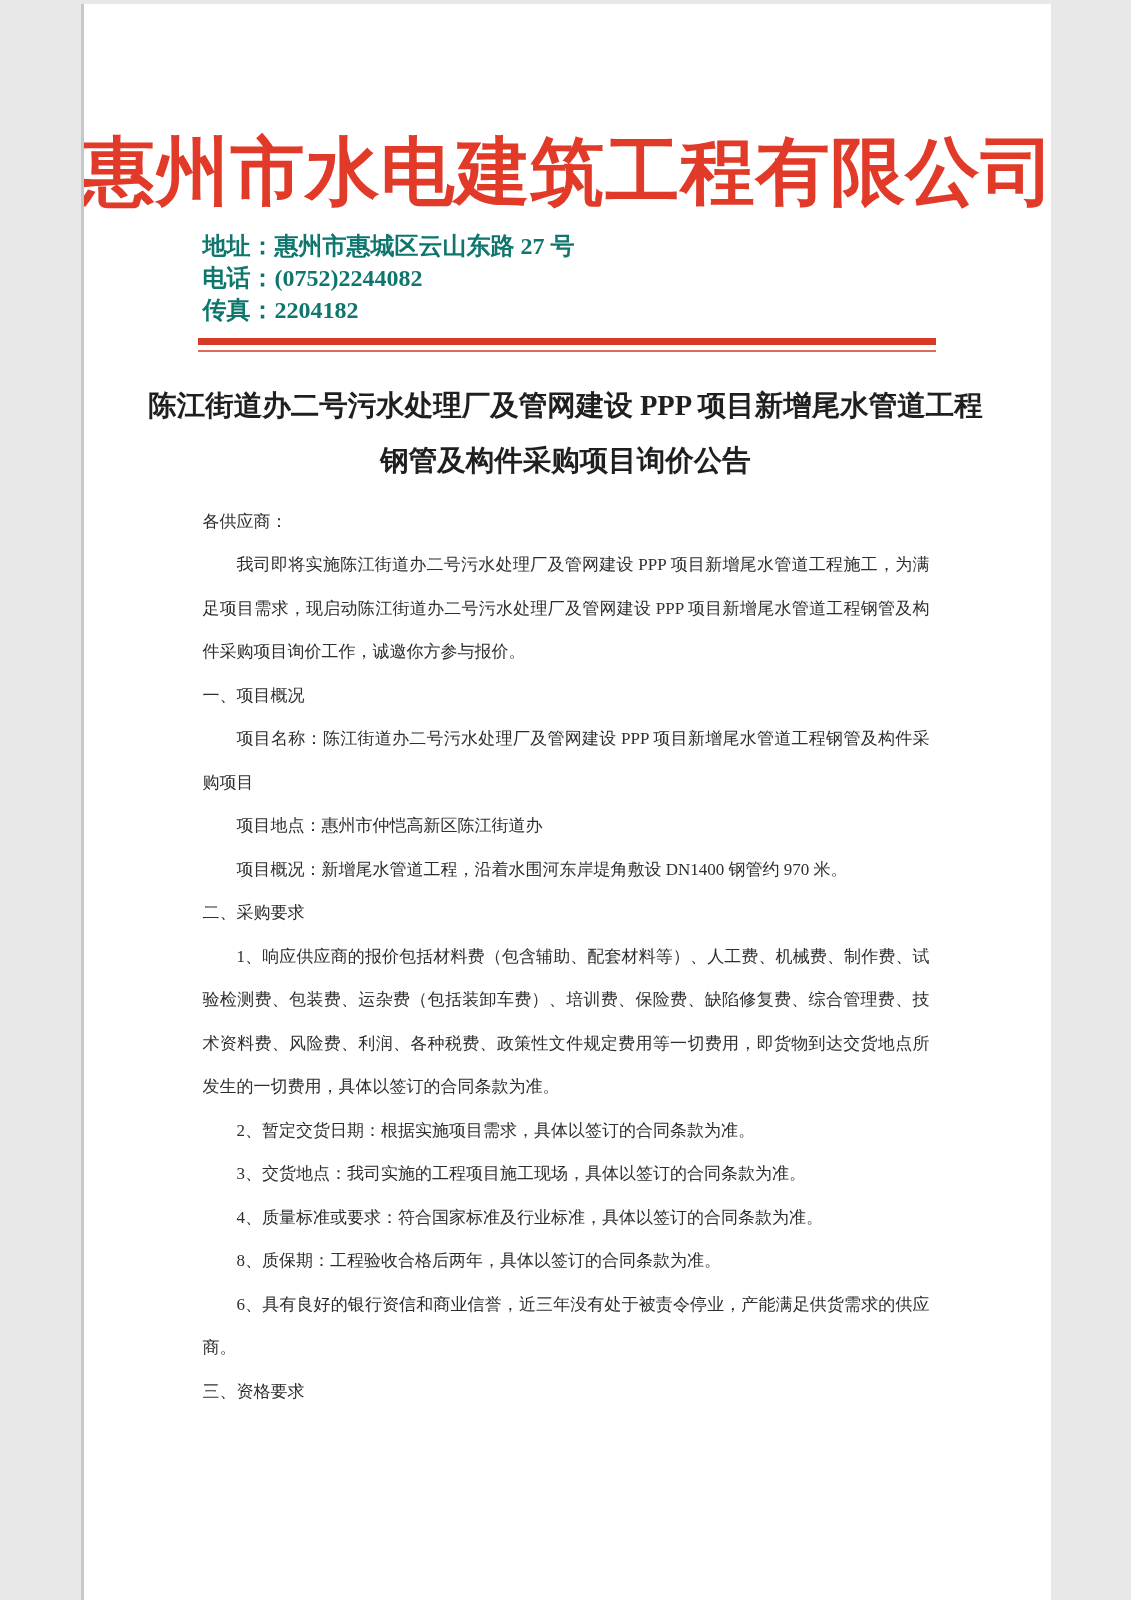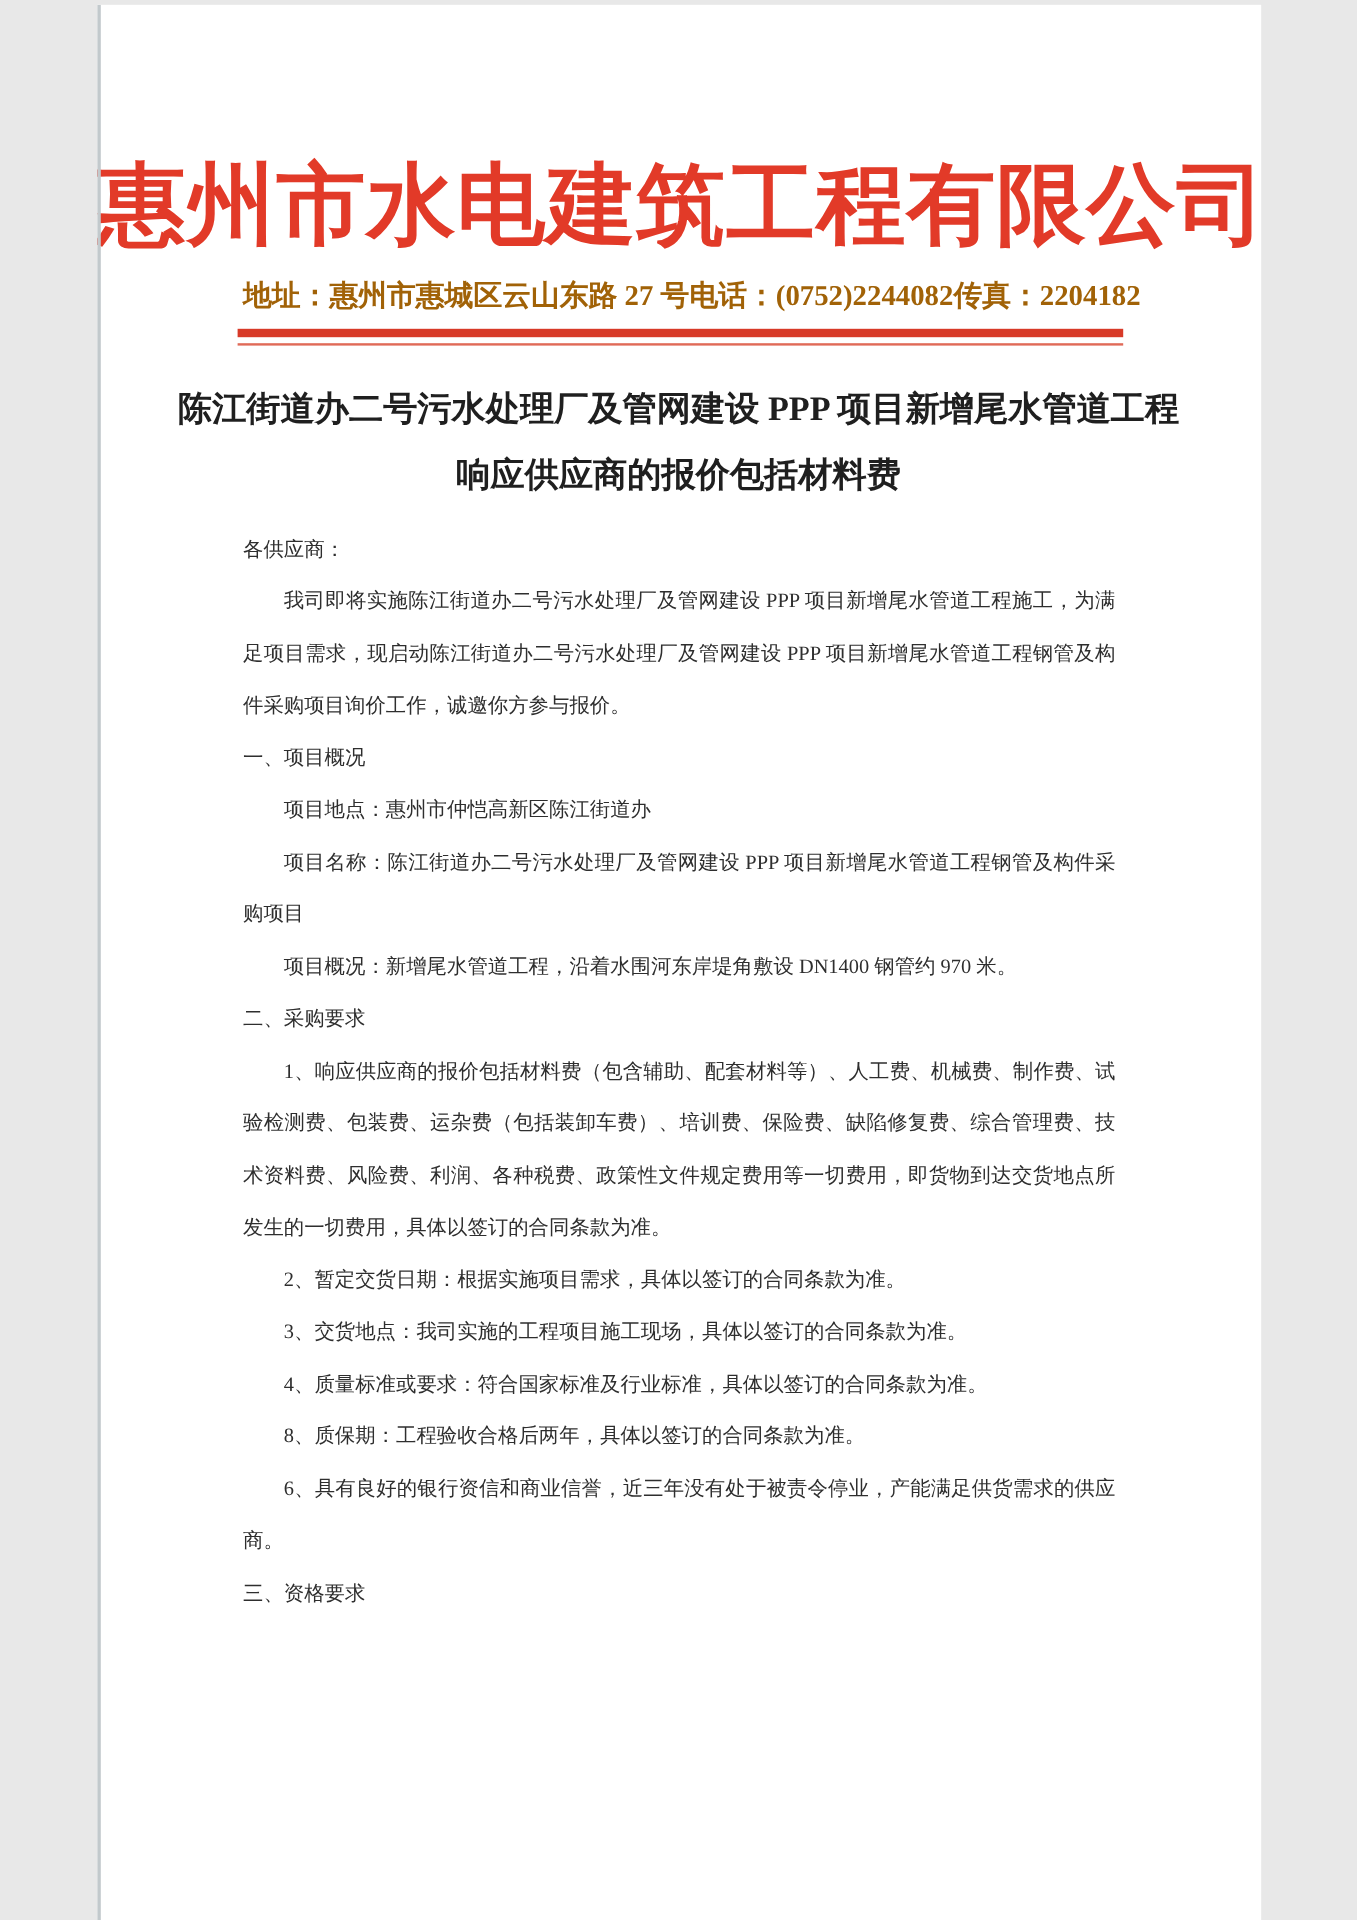--- a/index.html
+++ b/index.html
@@ -41,8 +41,9 @@
     margin: 18px 121px 0 122px;
     font-size: 24px;
     font-weight: bold;
-    color: #a16207;
+    color: #0f766e;
     white-space: nowrap;
+    flex-direction: column;
   }
   .rule-thick {
     margin: 12px 115px 0 117px;

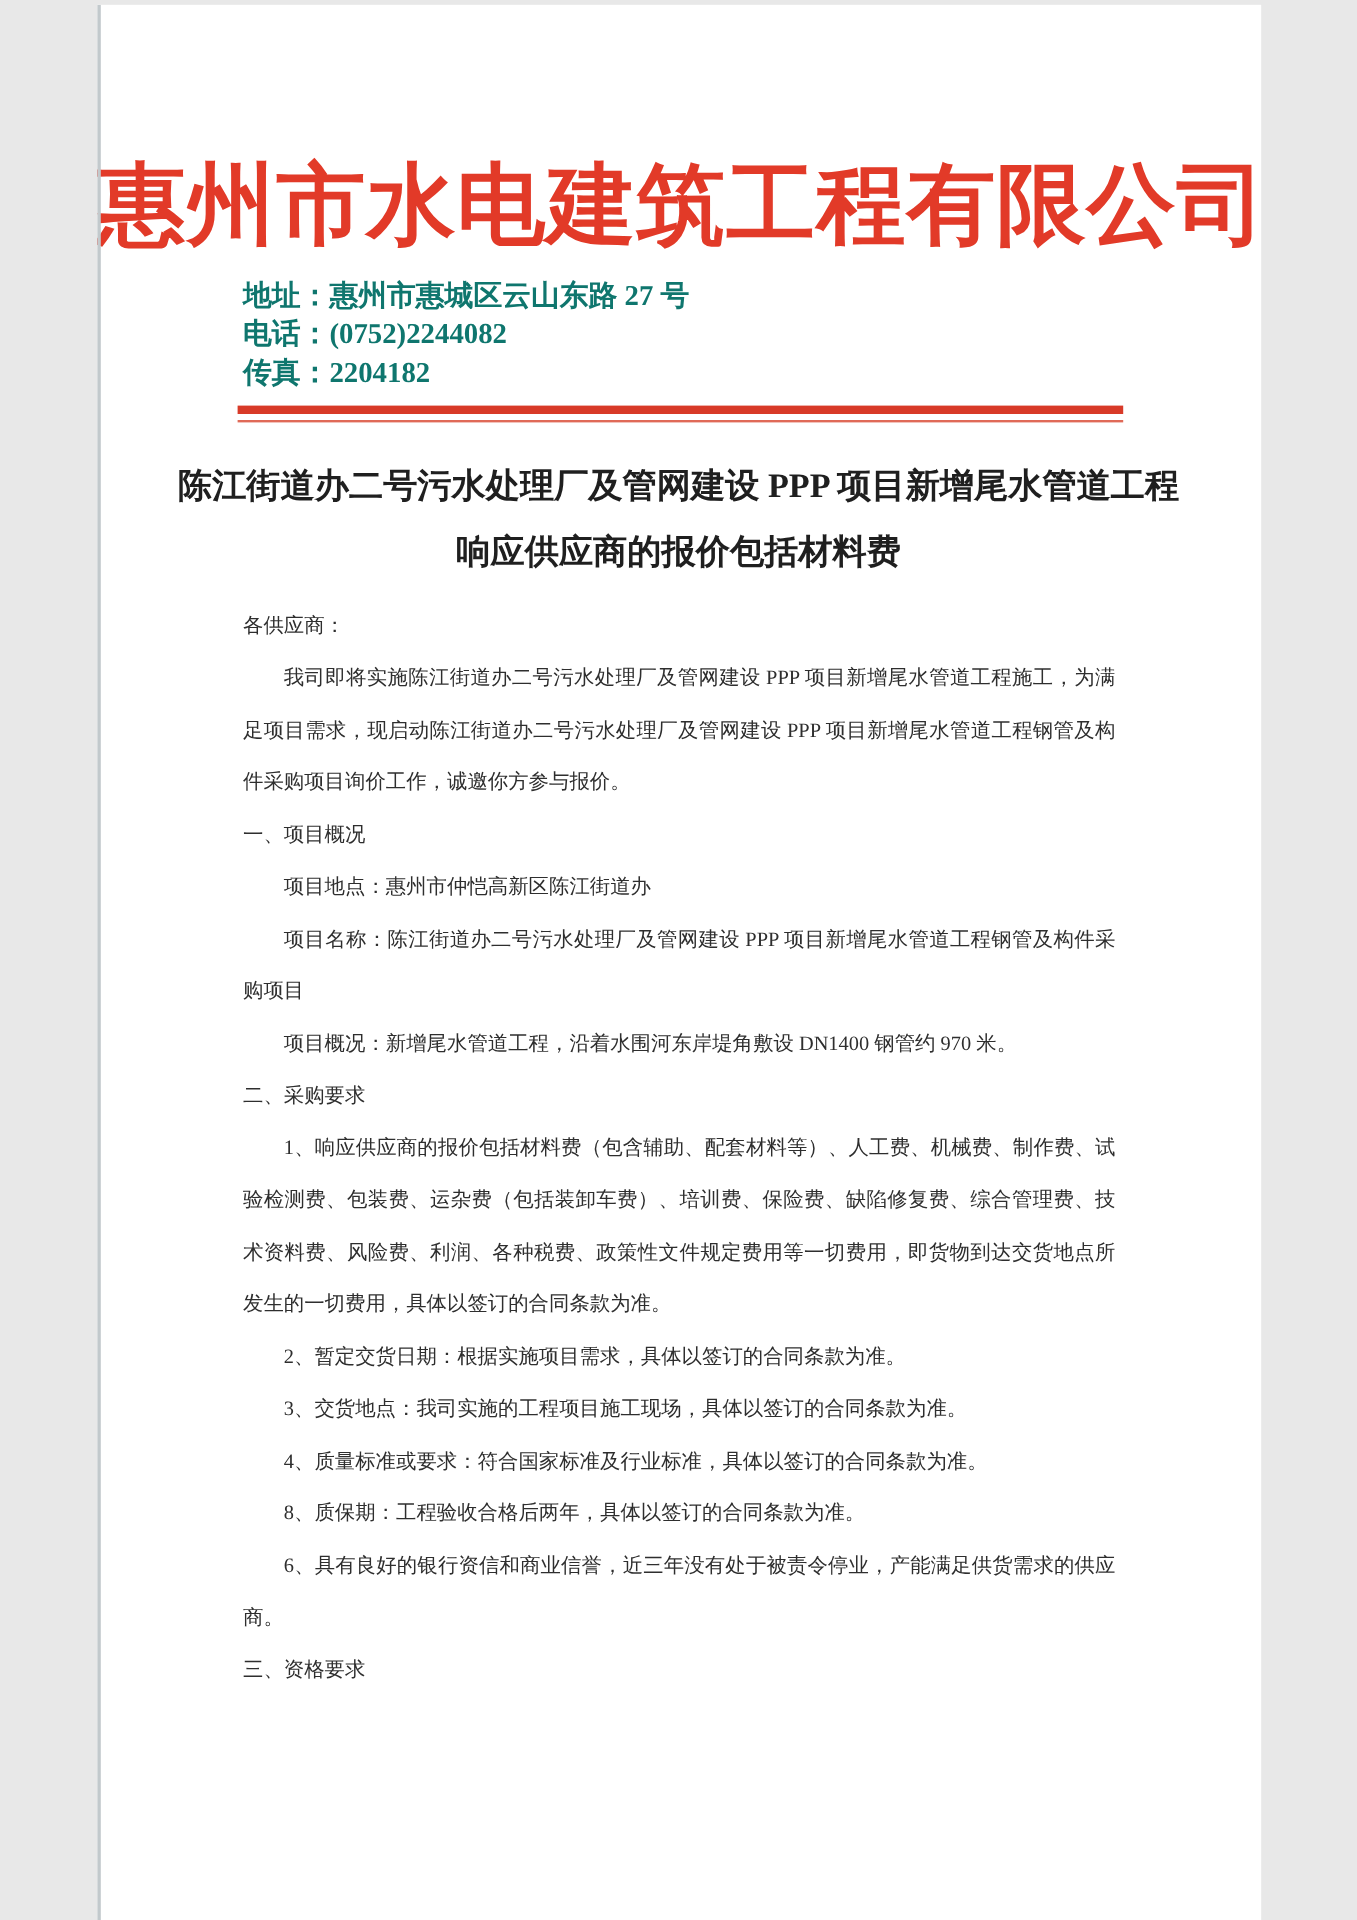--- a/index.html
+++ b/index.html
@@ -126,7 +126,7 @@
   <main class="doc-main">
     <h2 class="doc-title">
       <span class="tl">陈江街道办二号污水处理厂及管网建设 PPP 项目新增尾水管道工程</span>
-      <span class="tl">响应供应商的报价包括材料费</span>
+      <span class="tl">钢管及构件采购项目询价公告</span>
     </h2>
 
     <div class="doc-body">

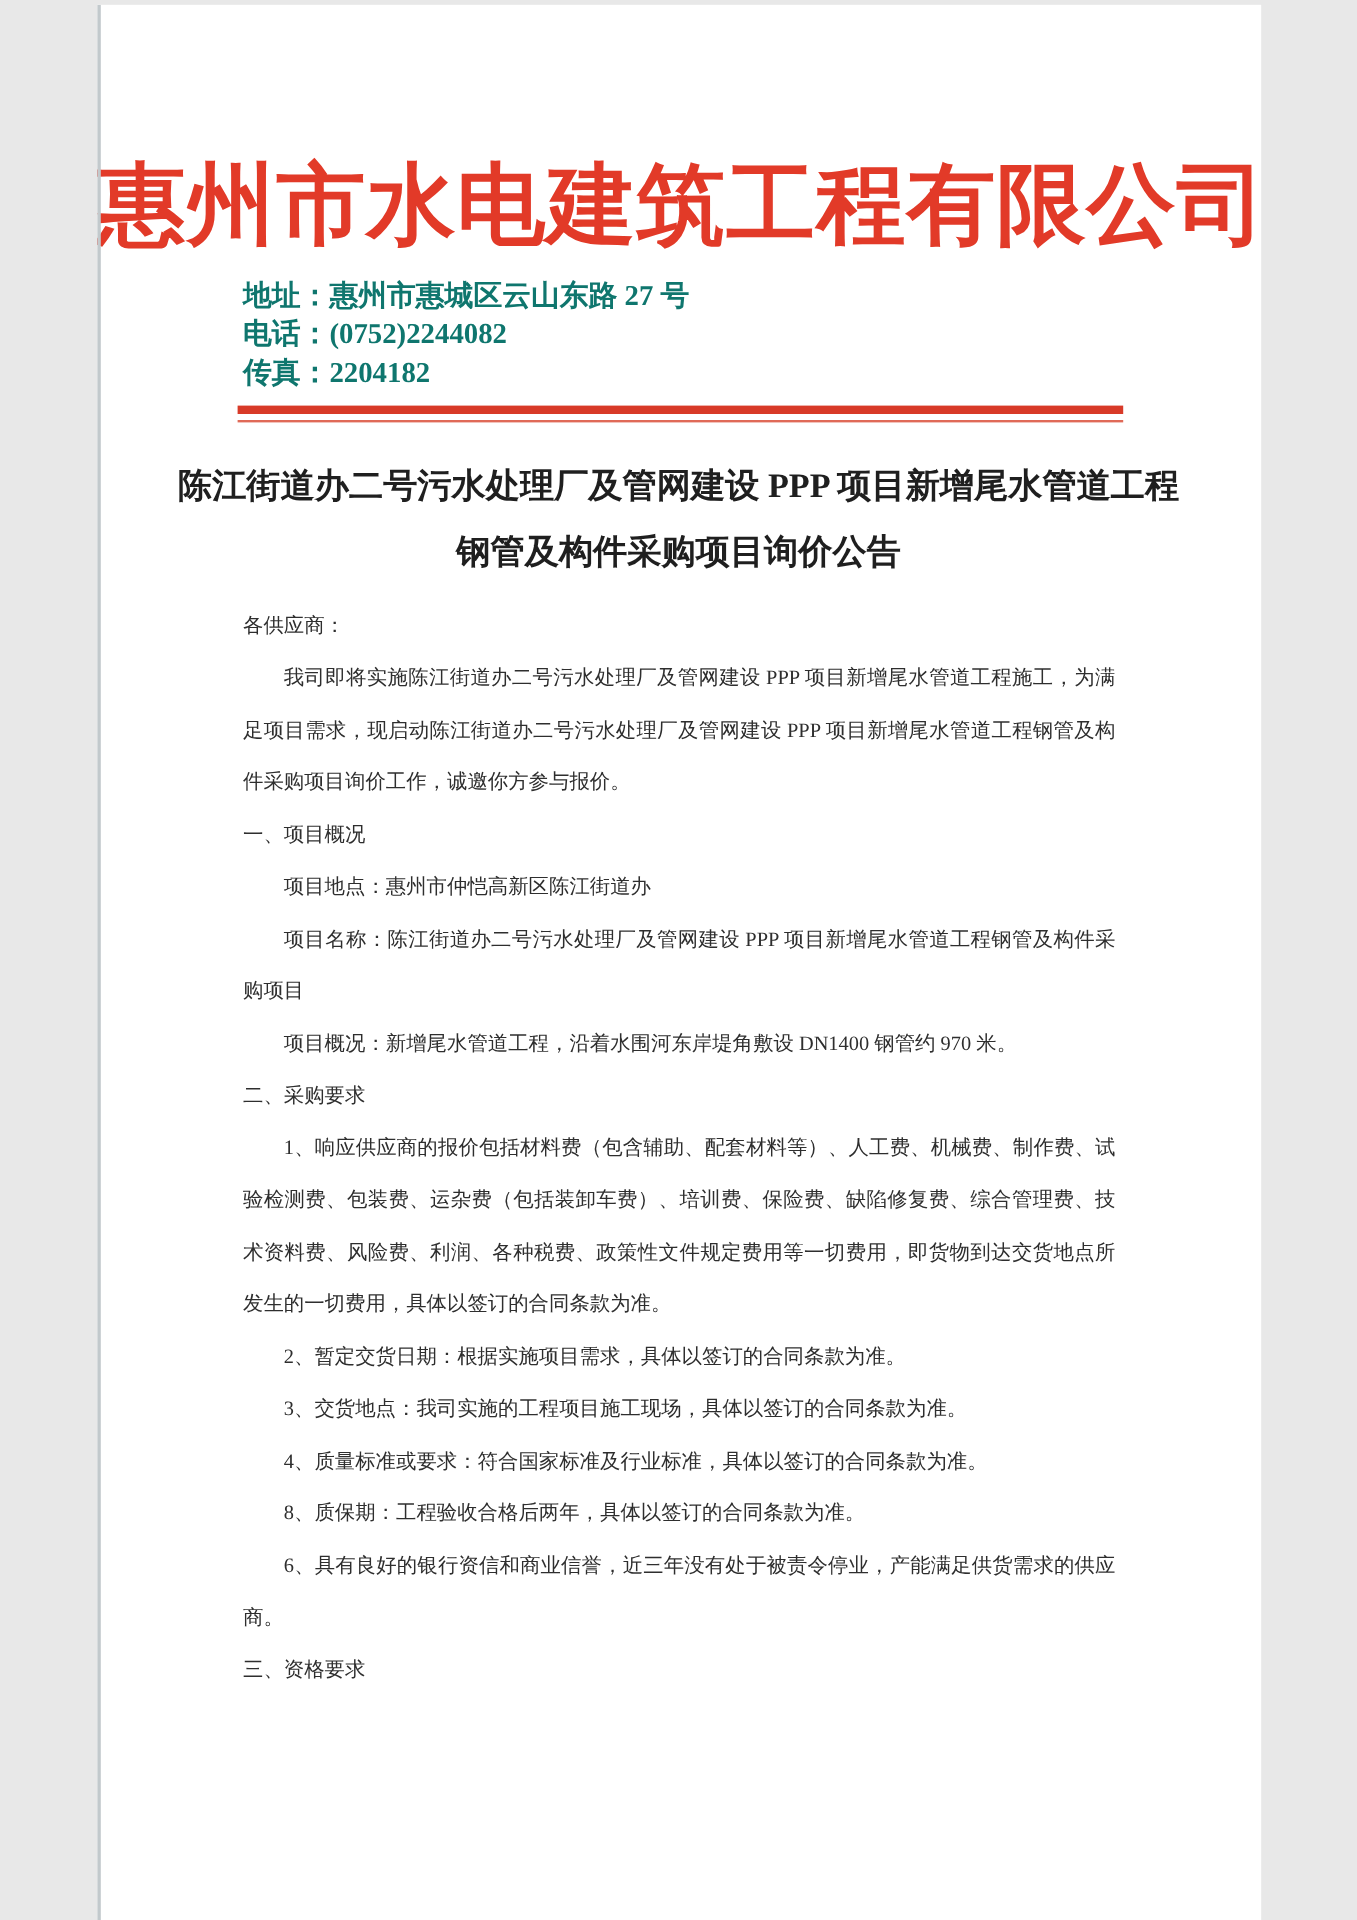--- a/index.html
+++ b/index.html
@@ -134,8 +134,8 @@
       <p class="indent">我司即将实施陈江街道办二号污水处理厂及管网建设 PPP 项目新增尾水管道工程施工，为满足项目需求，现启动陈江街道办二号污水处理厂及管网建设 PPP 项目新增尾水管道工程钢管及构件采购项目询价工作，诚邀你方参与报价。</p>
 
       <p class="heading">一、项目概况</p>
+      <p class="indent">项目名称：陈江街道办二号污水处理厂及管网建设 PPP 项目新增尾水管道工程钢管及构件采购项目</p>
       <p class="indent">项目地点：惠州市仲恺高新区陈江街道办</p>
-      <p class="indent">项目名称：陈江街道办二号污水处理厂及管网建设 PPP 项目新增尾水管道工程钢管及构件采购项目</p>
       <p class="indent">项目概况：新增尾水管道工程，沿着水围河东岸堤角敷设 DN1400 钢管约 970 米。</p>
 
       <p class="heading">二、采购要求</p>

